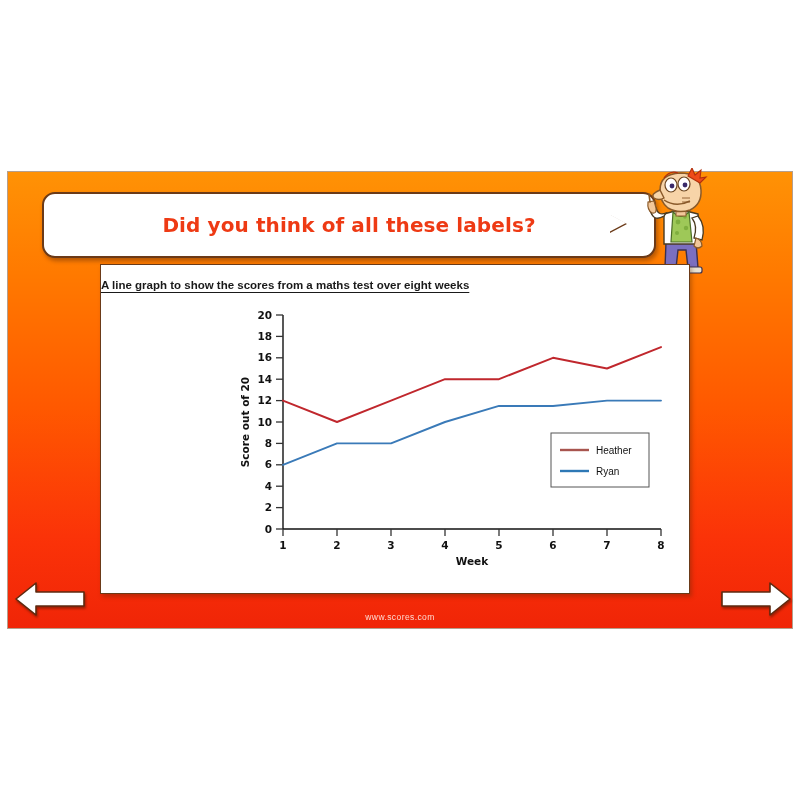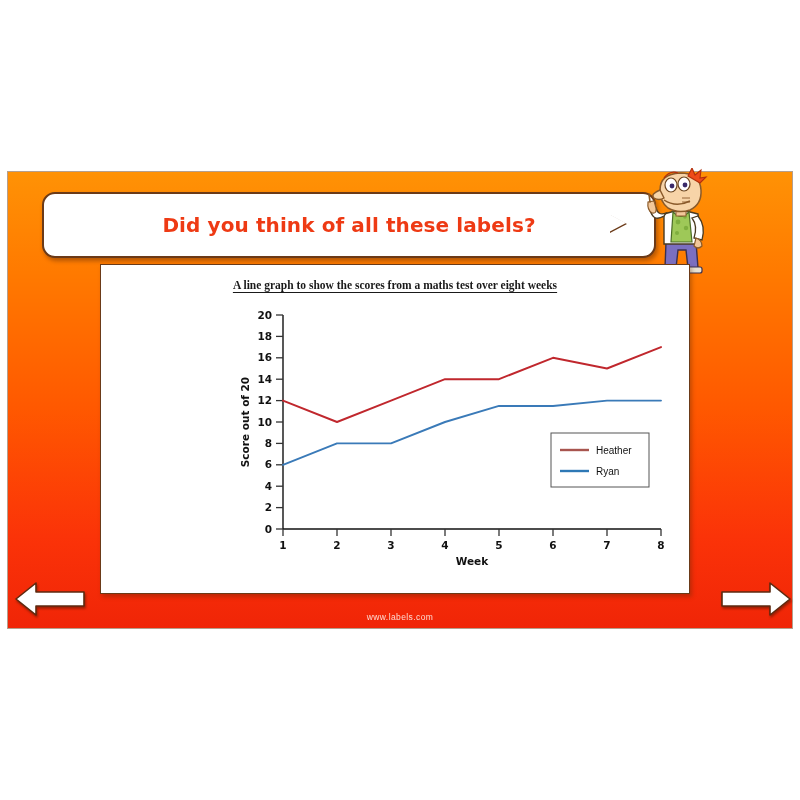--- a/index.html
+++ b/index.html
@@ -48,9 +48,9 @@
     box-shadow:2px 3px 4px rgba(90,40,10,.35);
   }
   .chart-title{
-    position:absolute;left:0;top:14px;width:100%;text-align:center;
+    position:absolute;left:0;top:14px;width:100%;text-align:left;
     font-size:11.5px;font-weight:bold;color:#1a1a1a;
-    font-family:Liberation Serif, serif;
+    font-family:Liberation Sans, sans-serif;
     text-decoration:underline;text-underline-offset:3px;
   }
 

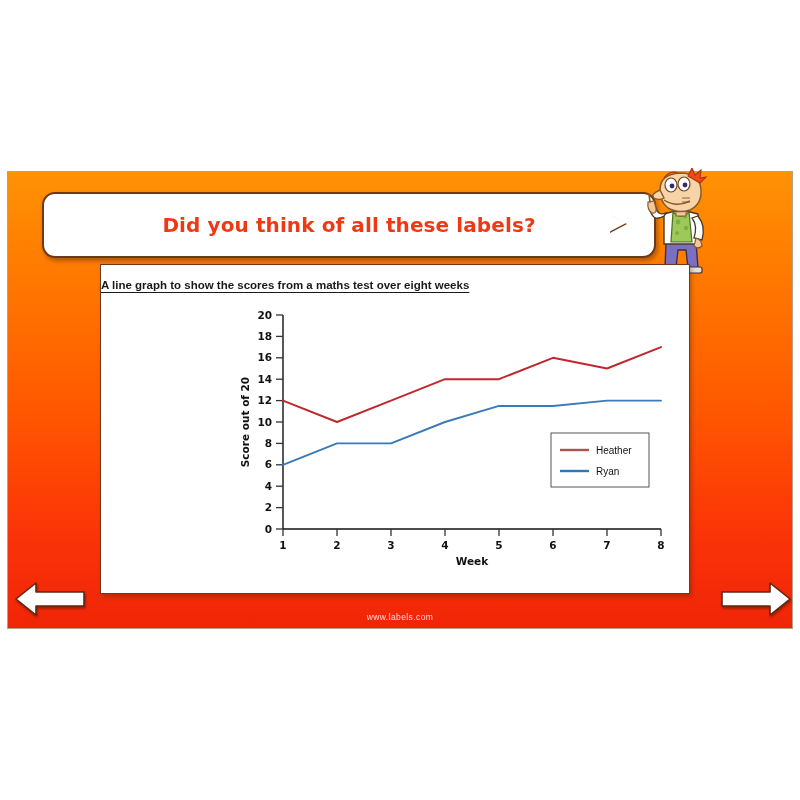--- a/index.html
+++ b/index.html
@@ -183,7 +183,7 @@
       </div>
     </div>
 
-    <div class="footer">www.labels.com</div>
+    <div class="footer">www.scores.com</div>
 
     <div class="arrow arrow-left">
       <svg width="72" height="38" viewBox="0 0 72 38" xmlns="http://www.w3.org/2000/svg">

